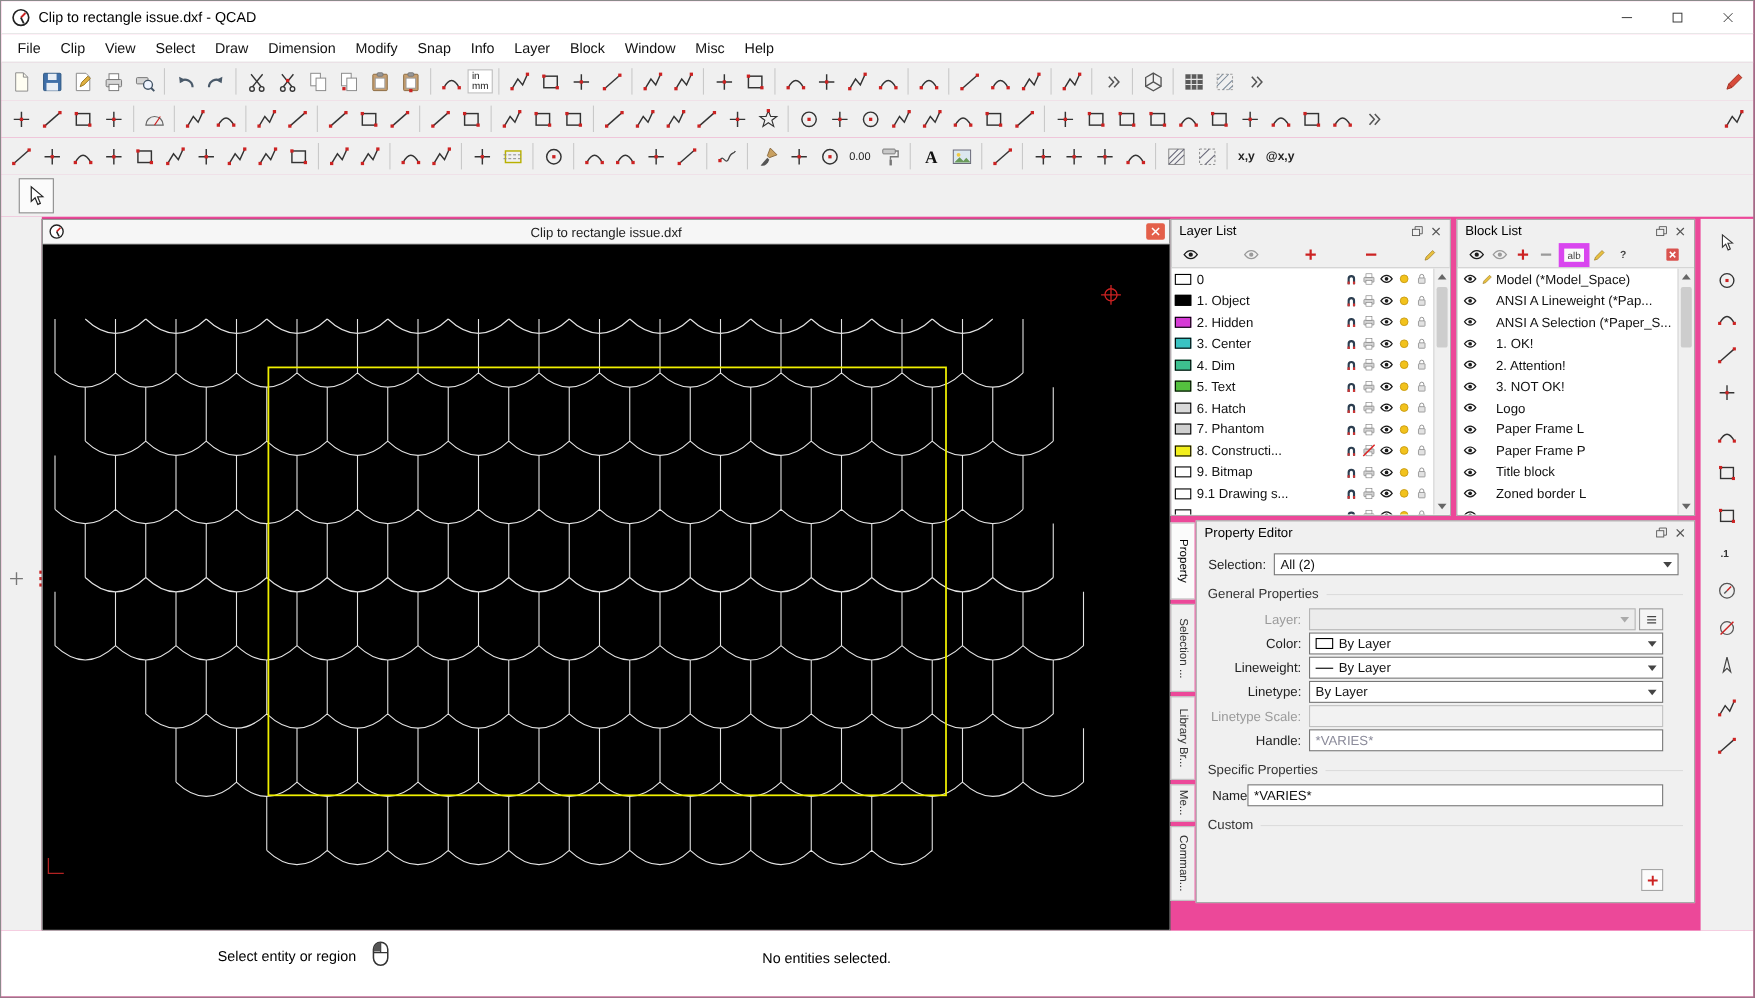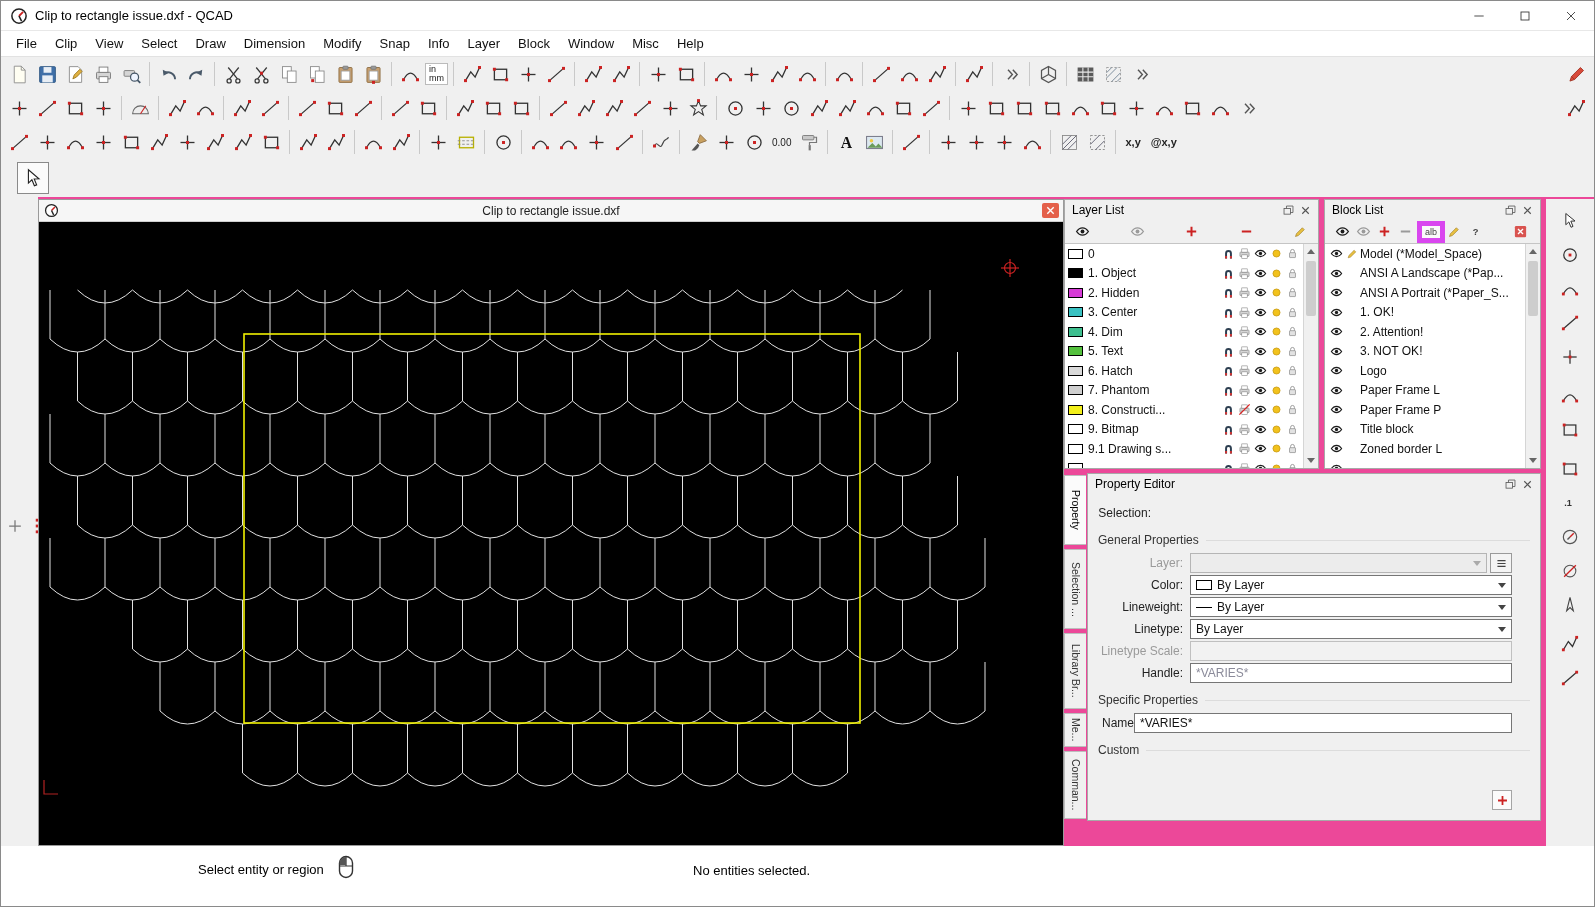--- a/index.html
+++ b/index.html
@@ -1972,7 +1972,7 @@
               </svg>
             </span>
             <span class="licon"></span>
-            <span class="lname">ANSI A Landscape (*Pap...</span>
+            <span class="lname">ANSI A Lineweight (*Pap...</span>
           </div>
           <div class="lrow">
             <span class="licon">

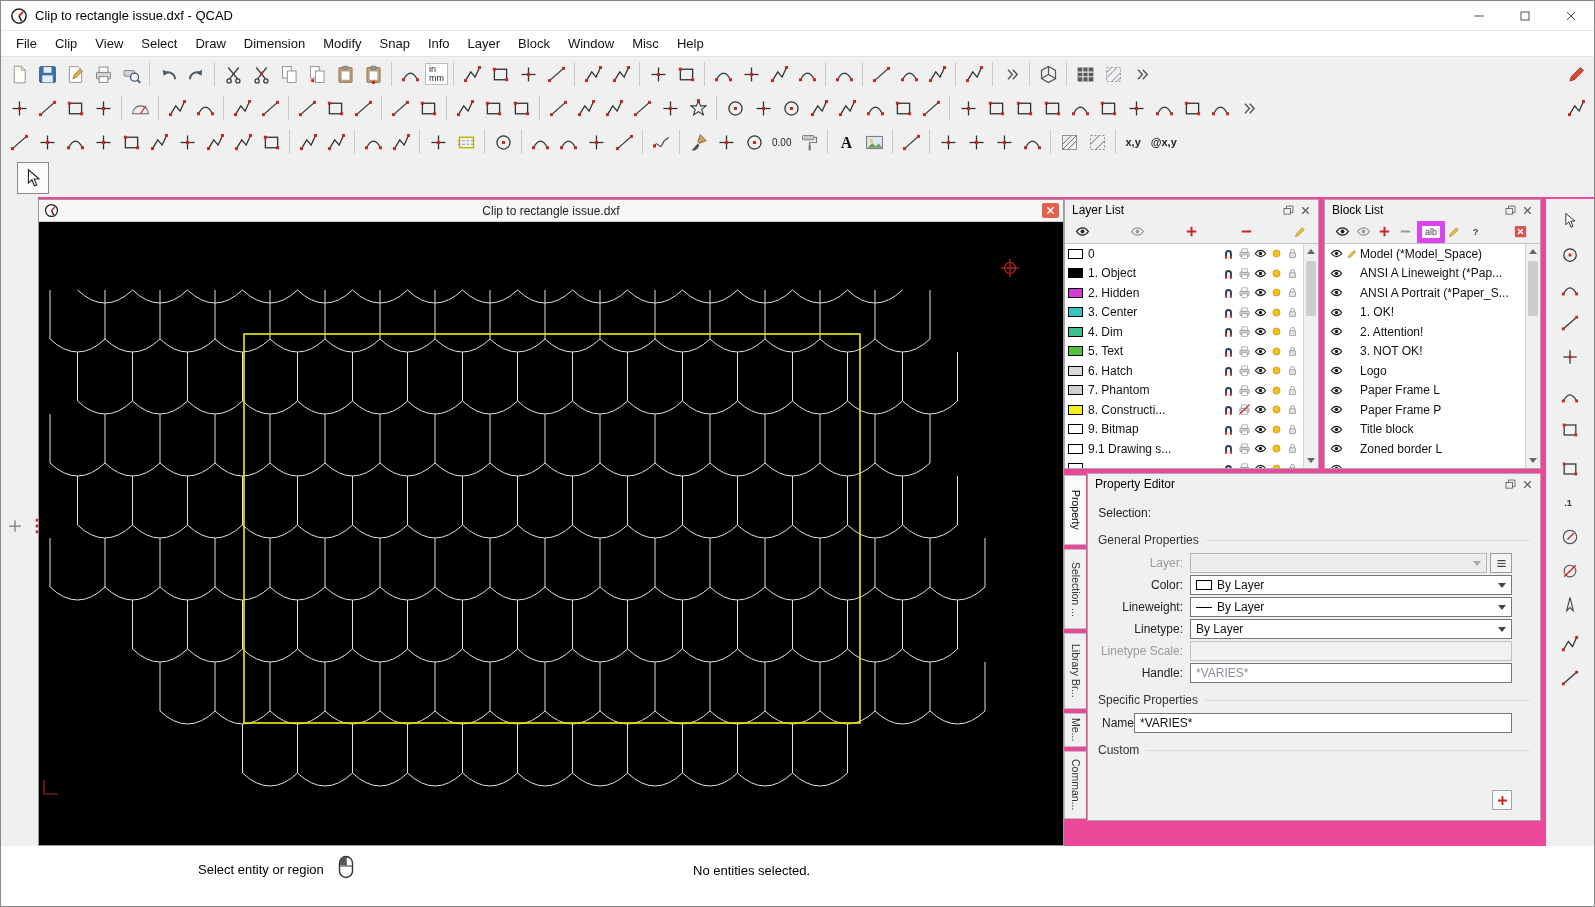--- a/index.html
+++ b/index.html
@@ -1982,7 +1982,7 @@
               </svg>
             </span>
             <span class="licon"></span>
-            <span class="lname">ANSI A Portrait (*Paper_S...</span>
+            <span class="lname">ANSI A Selection (*Paper_S...</span>
           </div>
           <div class="lrow">
             <span class="licon">

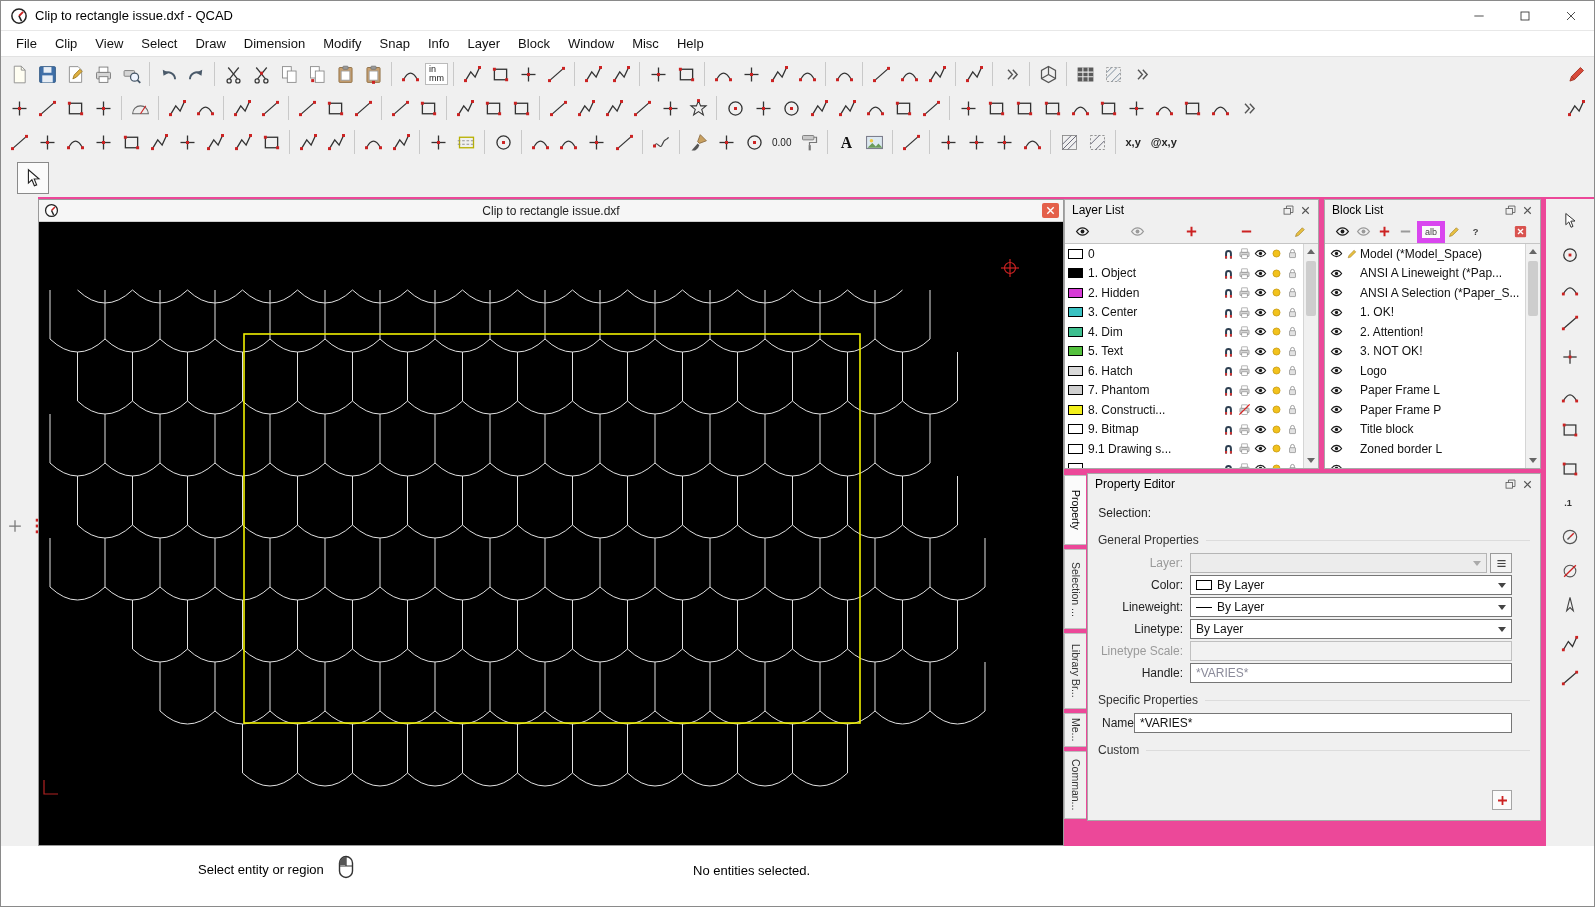--- a/index.html
+++ b/index.html
@@ -2115,6 +2115,10 @@
     <div class="prop-body">
       <div class="prow sel-row">
         <span class="plabel">Selection:</span>
+        <div class="combo">
+          <span>All (2)</span>
+          <span class="combo-arrow"></span>
+        </div>
       </div>
       <div class="psection">General Properties</div>
       <div class="prow">

